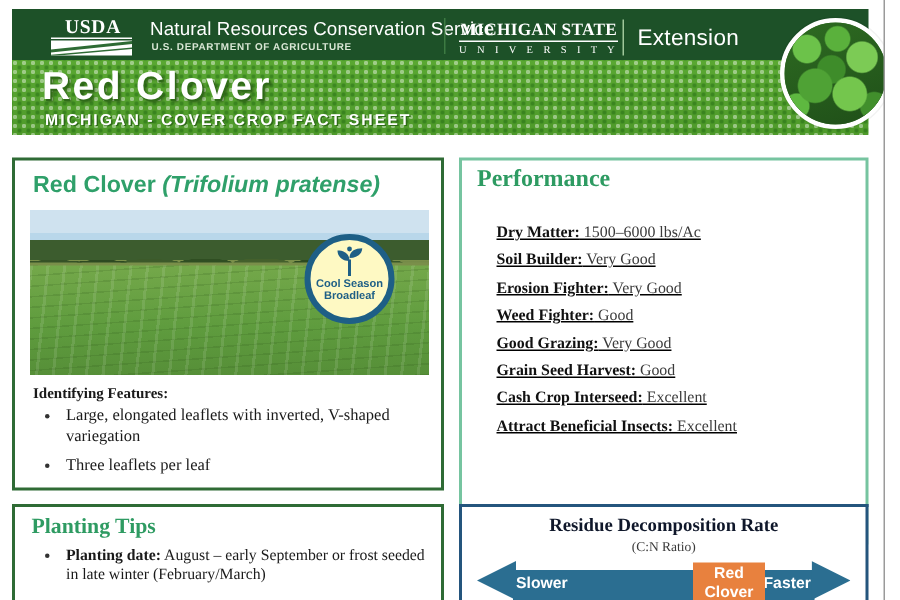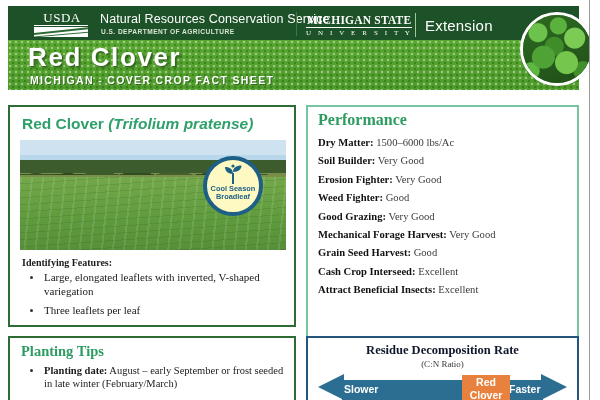--- a/index.html
+++ b/index.html
@@ -32,7 +32,7 @@
   }
   .usda-word{
     font-family:"Liberation Serif", serif;
-    font-weight:normal;font-size:13px;color:#ffffff;
+    font-weight:bold;font-size:13px;color:#ffffff;
     letter-spacing:0.5px;line-height:13px;text-align:center;
   }
   .usda-underline{

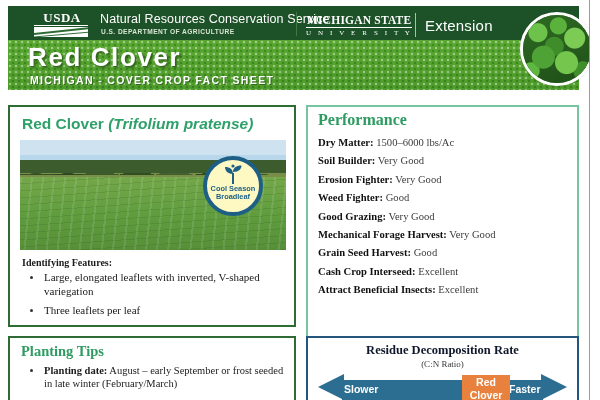--- a/index.html
+++ b/index.html
@@ -247,7 +247,7 @@
   }
   .perf-list{
     position:absolute;left:10px;top:27px;width:258px;
-    margin:0;padding:0;list-style:none;
+    margin:13px;padding:0;list-style:none;text-decoration:underline;
   }
   .perf-list li{
     font-family:"Liberation Serif", serif;

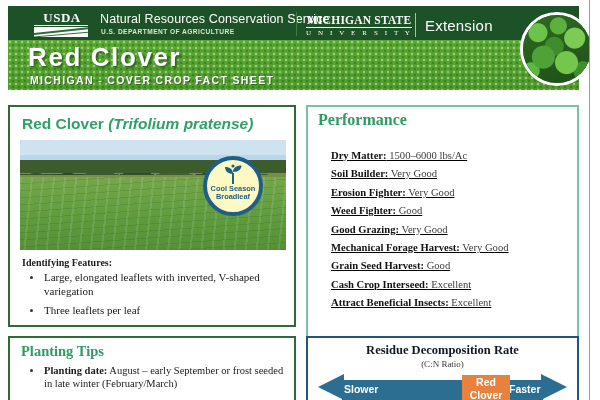--- a/index.html
+++ b/index.html
@@ -383,7 +383,6 @@
       <li><b>Erosion Fighter:</b><span> Very Good</span></li>
       <li><b>Weed Fighter:</b><span> Good</span></li>
       <li><b>Good Grazing:</b><span> Very Good</span></li>
-      <li><b>Mechanical Forage Harvest:</b><span> Very Good</span></li>
       <li><b>Grain Seed Harvest:</b><span> Good</span></li>
       <li><b>Cash Crop Interseed:</b><span> Excellent</span></li>
       <li><b>Attract Beneficial Insects:</b><span> Excellent</span></li>

